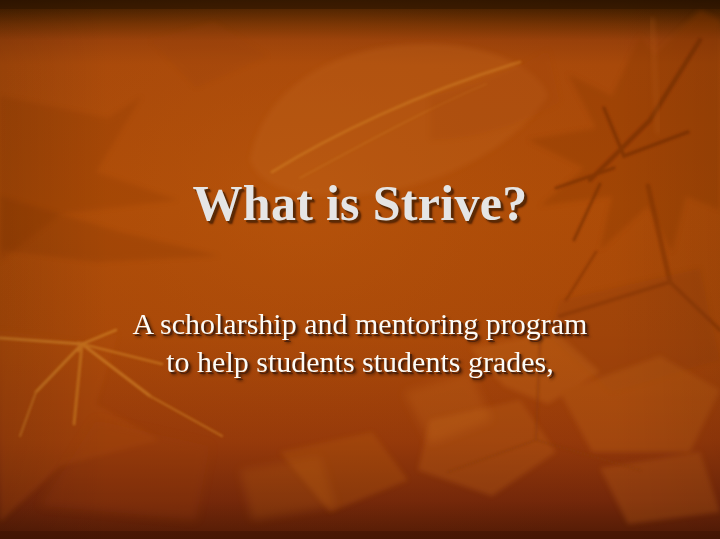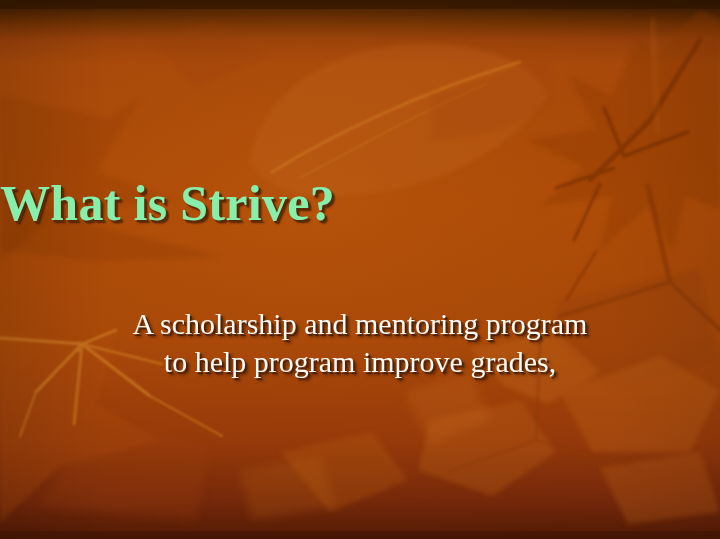--- a/index.html
+++ b/index.html
@@ -32,11 +32,11 @@
     top: 176px;
     left: 0;
     width: 720px;
-    text-align: left;
+    text-align: center;
     font-size: 50px;
     font-weight: bold;
     line-height: 1.08;
-    color: #86efac;
+    color: #e5e5e5;
     letter-spacing: 0.3px;
     text-shadow:
       2px 2px 0 #5B2A05,

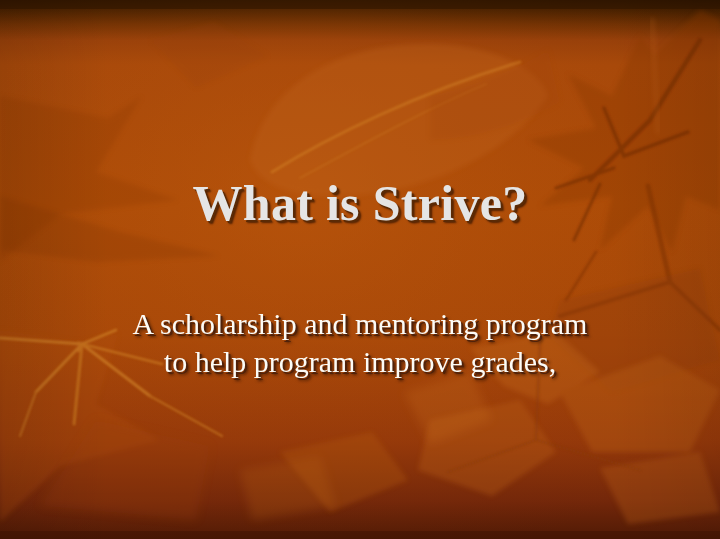--- a/index.html
+++ b/index.html
@@ -210,7 +210,7 @@
 
     <div class="slide-body">
       <span class="line">A scholarship and mentoring program</span>
-      <span class="line">to help program improve grades,</span>
+      <span class="line">to help students students grades,</span>
     </div>
   </div>
 

